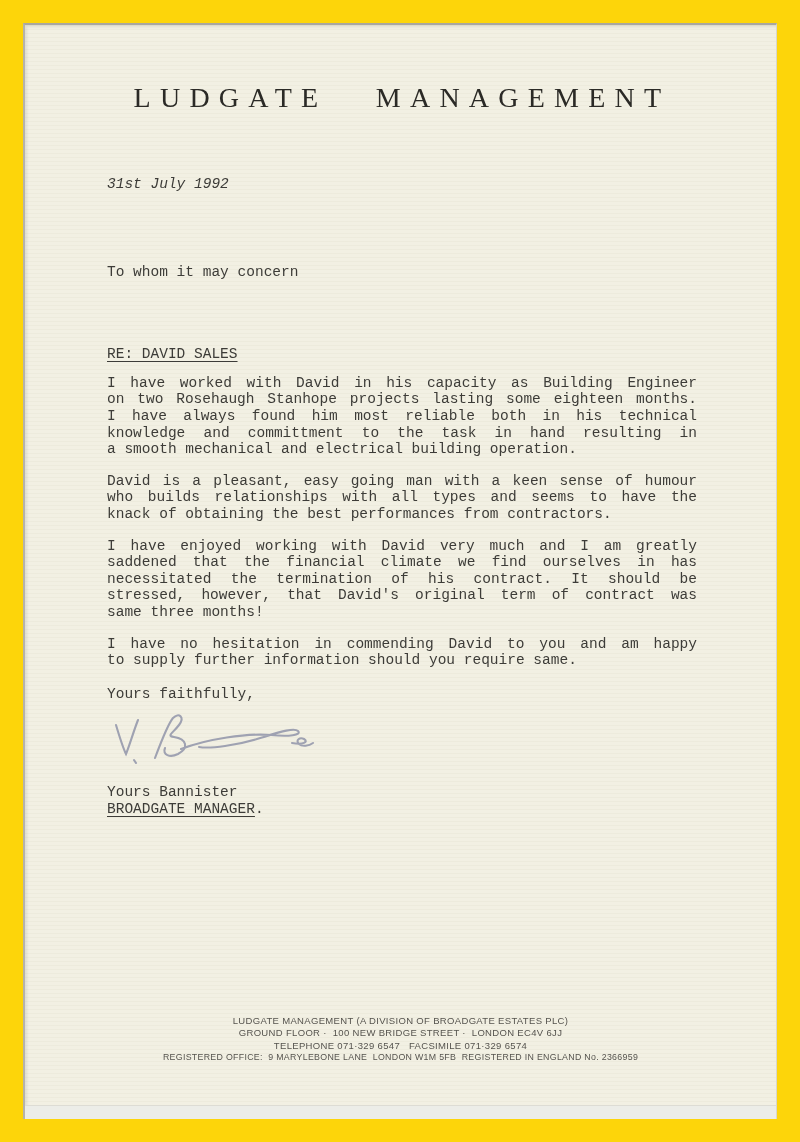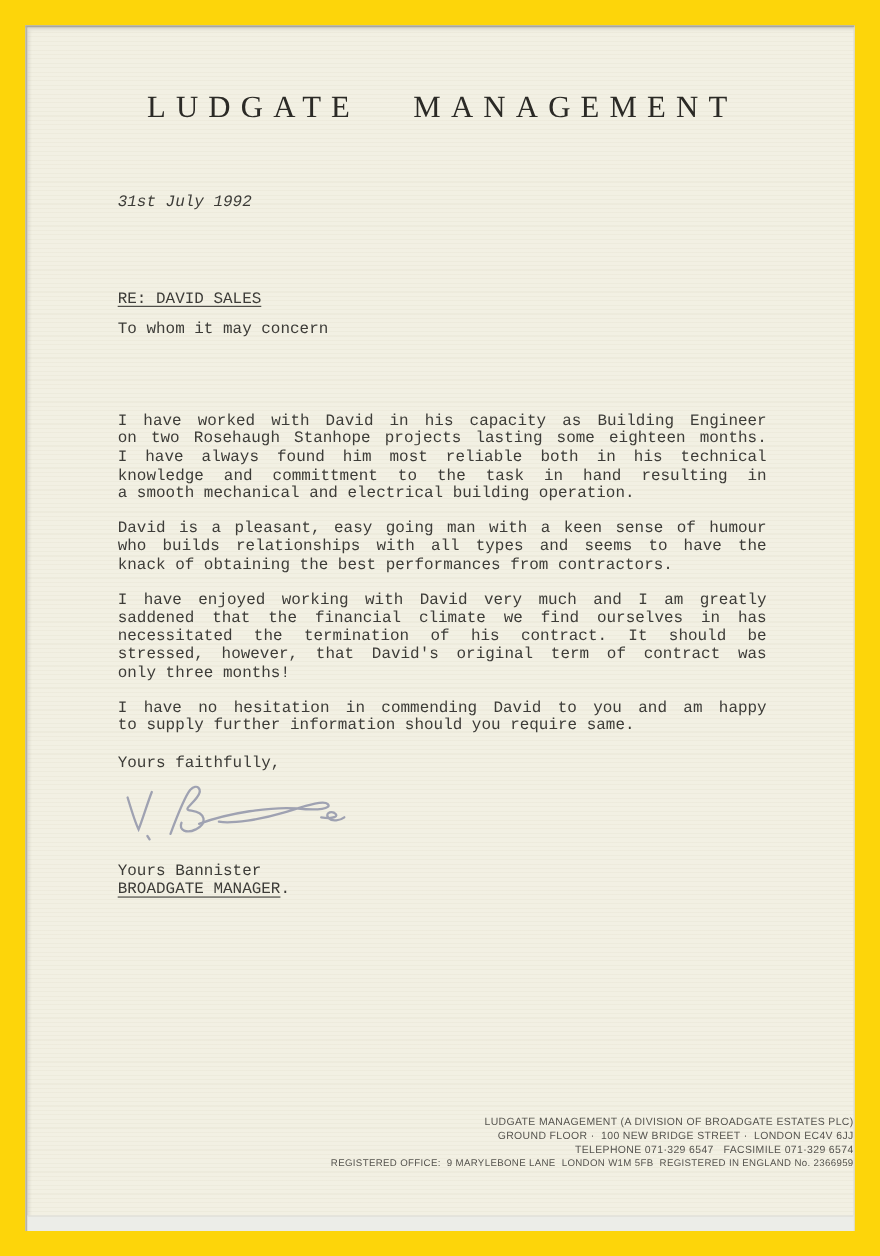--- a/index.html
+++ b/index.html
@@ -109,9 +109,9 @@
 
       <div class="mono date">31st July 1992</div>
 
+      <div class="mono salutation">To whom it may concern</div>
+
       <div class="mono subject">RE: DAVID SALES</div>
-
-      <div class="mono salutation">To whom it may concern</div>
 
       <div class="mono para">
           <div class="line">I have worked with David in his capacity as Building Engineer</div>

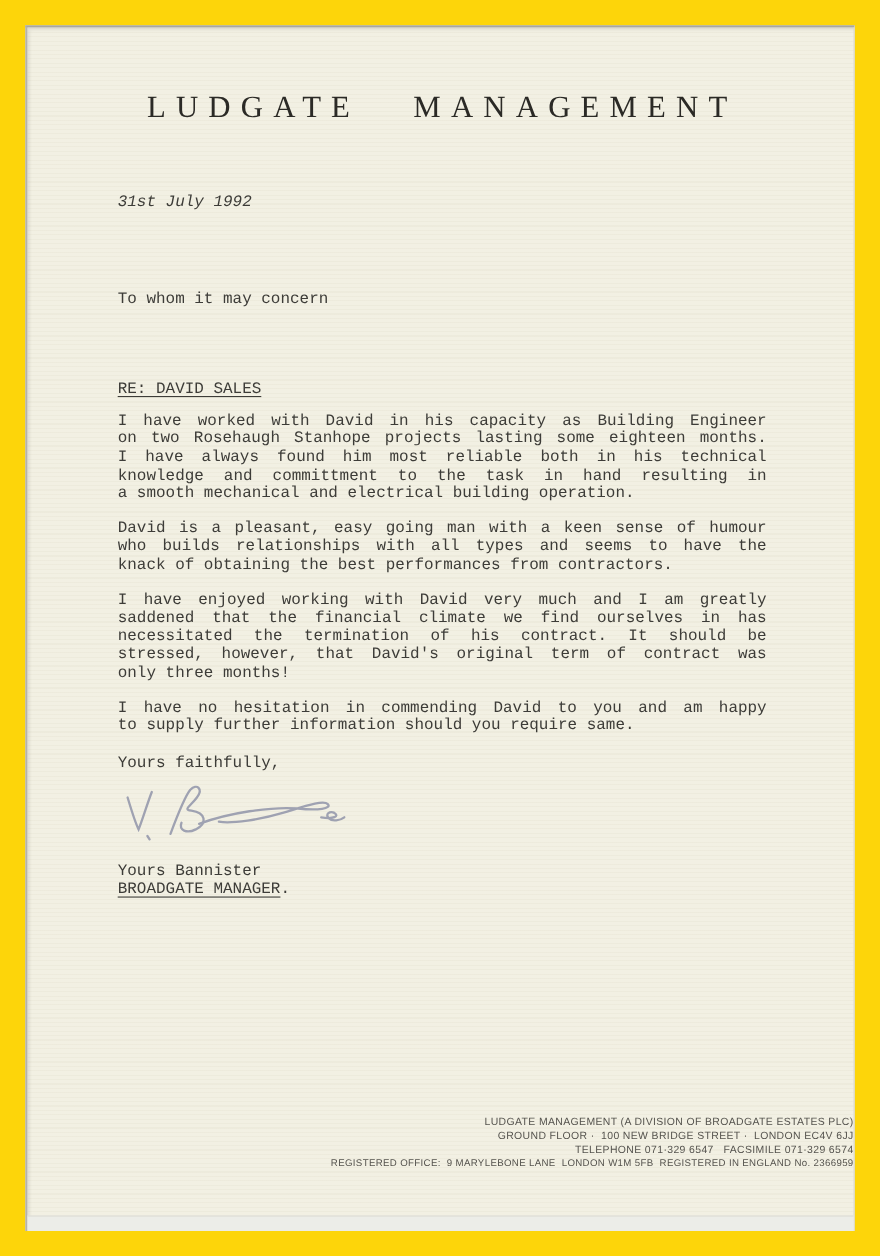--- a/index.html
+++ b/index.html
@@ -130,7 +130,7 @@
           <div class="line">saddened that the financial climate we find ourselves in has</div>
           <div class="line">necessitated the termination of his contract.  It should be</div>
           <div class="line">stressed, however, that David's original term of contract was</div>
-          <div class="line">only three months!</div>
+          <div class="line">same three months!</div>
         </div>
       <div class="mono para">
           <div class="line">I have no hesitation in commending David to you and am happy</div>

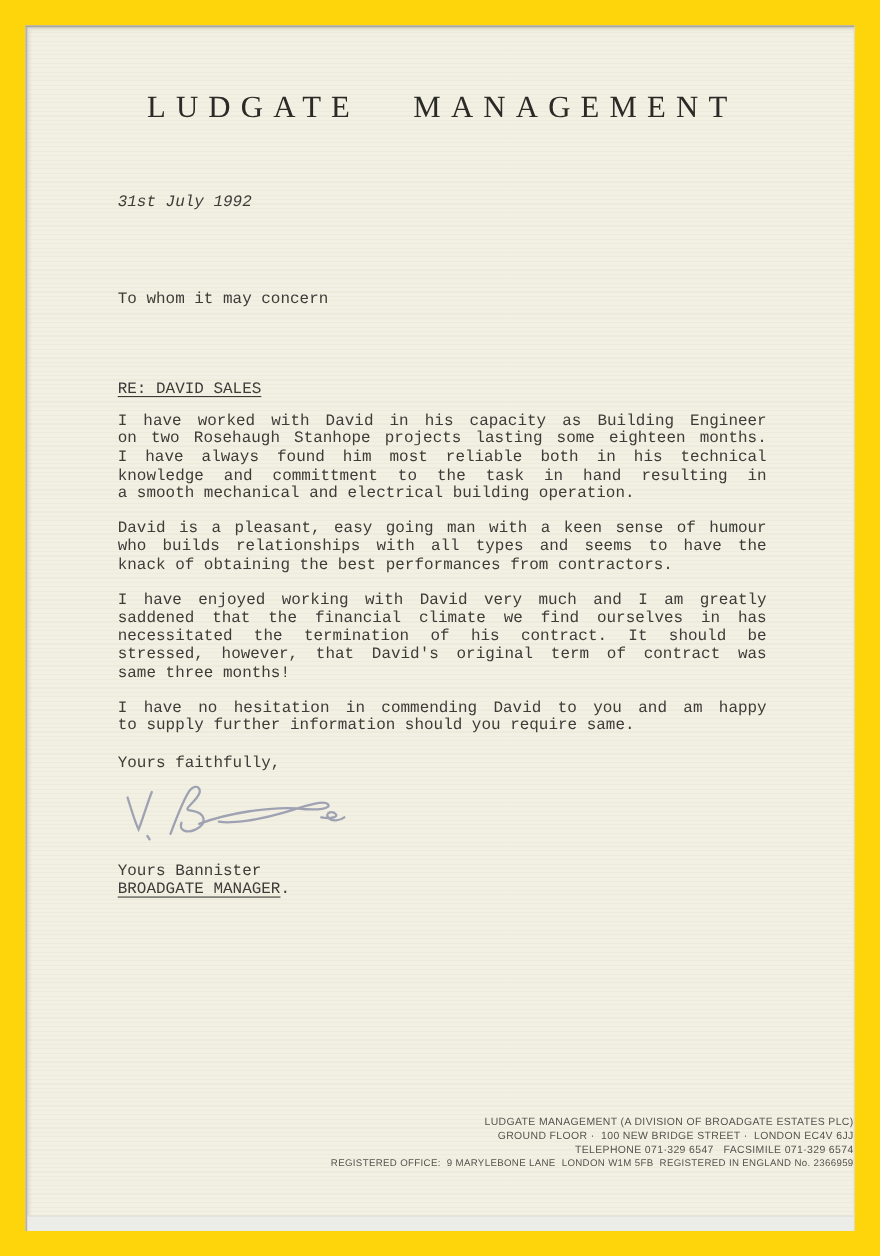--- a/index.html
+++ b/index.html
@@ -82,7 +82,7 @@
     left: 0;
     top: 990px;
     width: 100%;
-    text-align: right;
+    text-align: center;
     color: var(--footer_ink, #55534e);
   }
   .footer-line {

